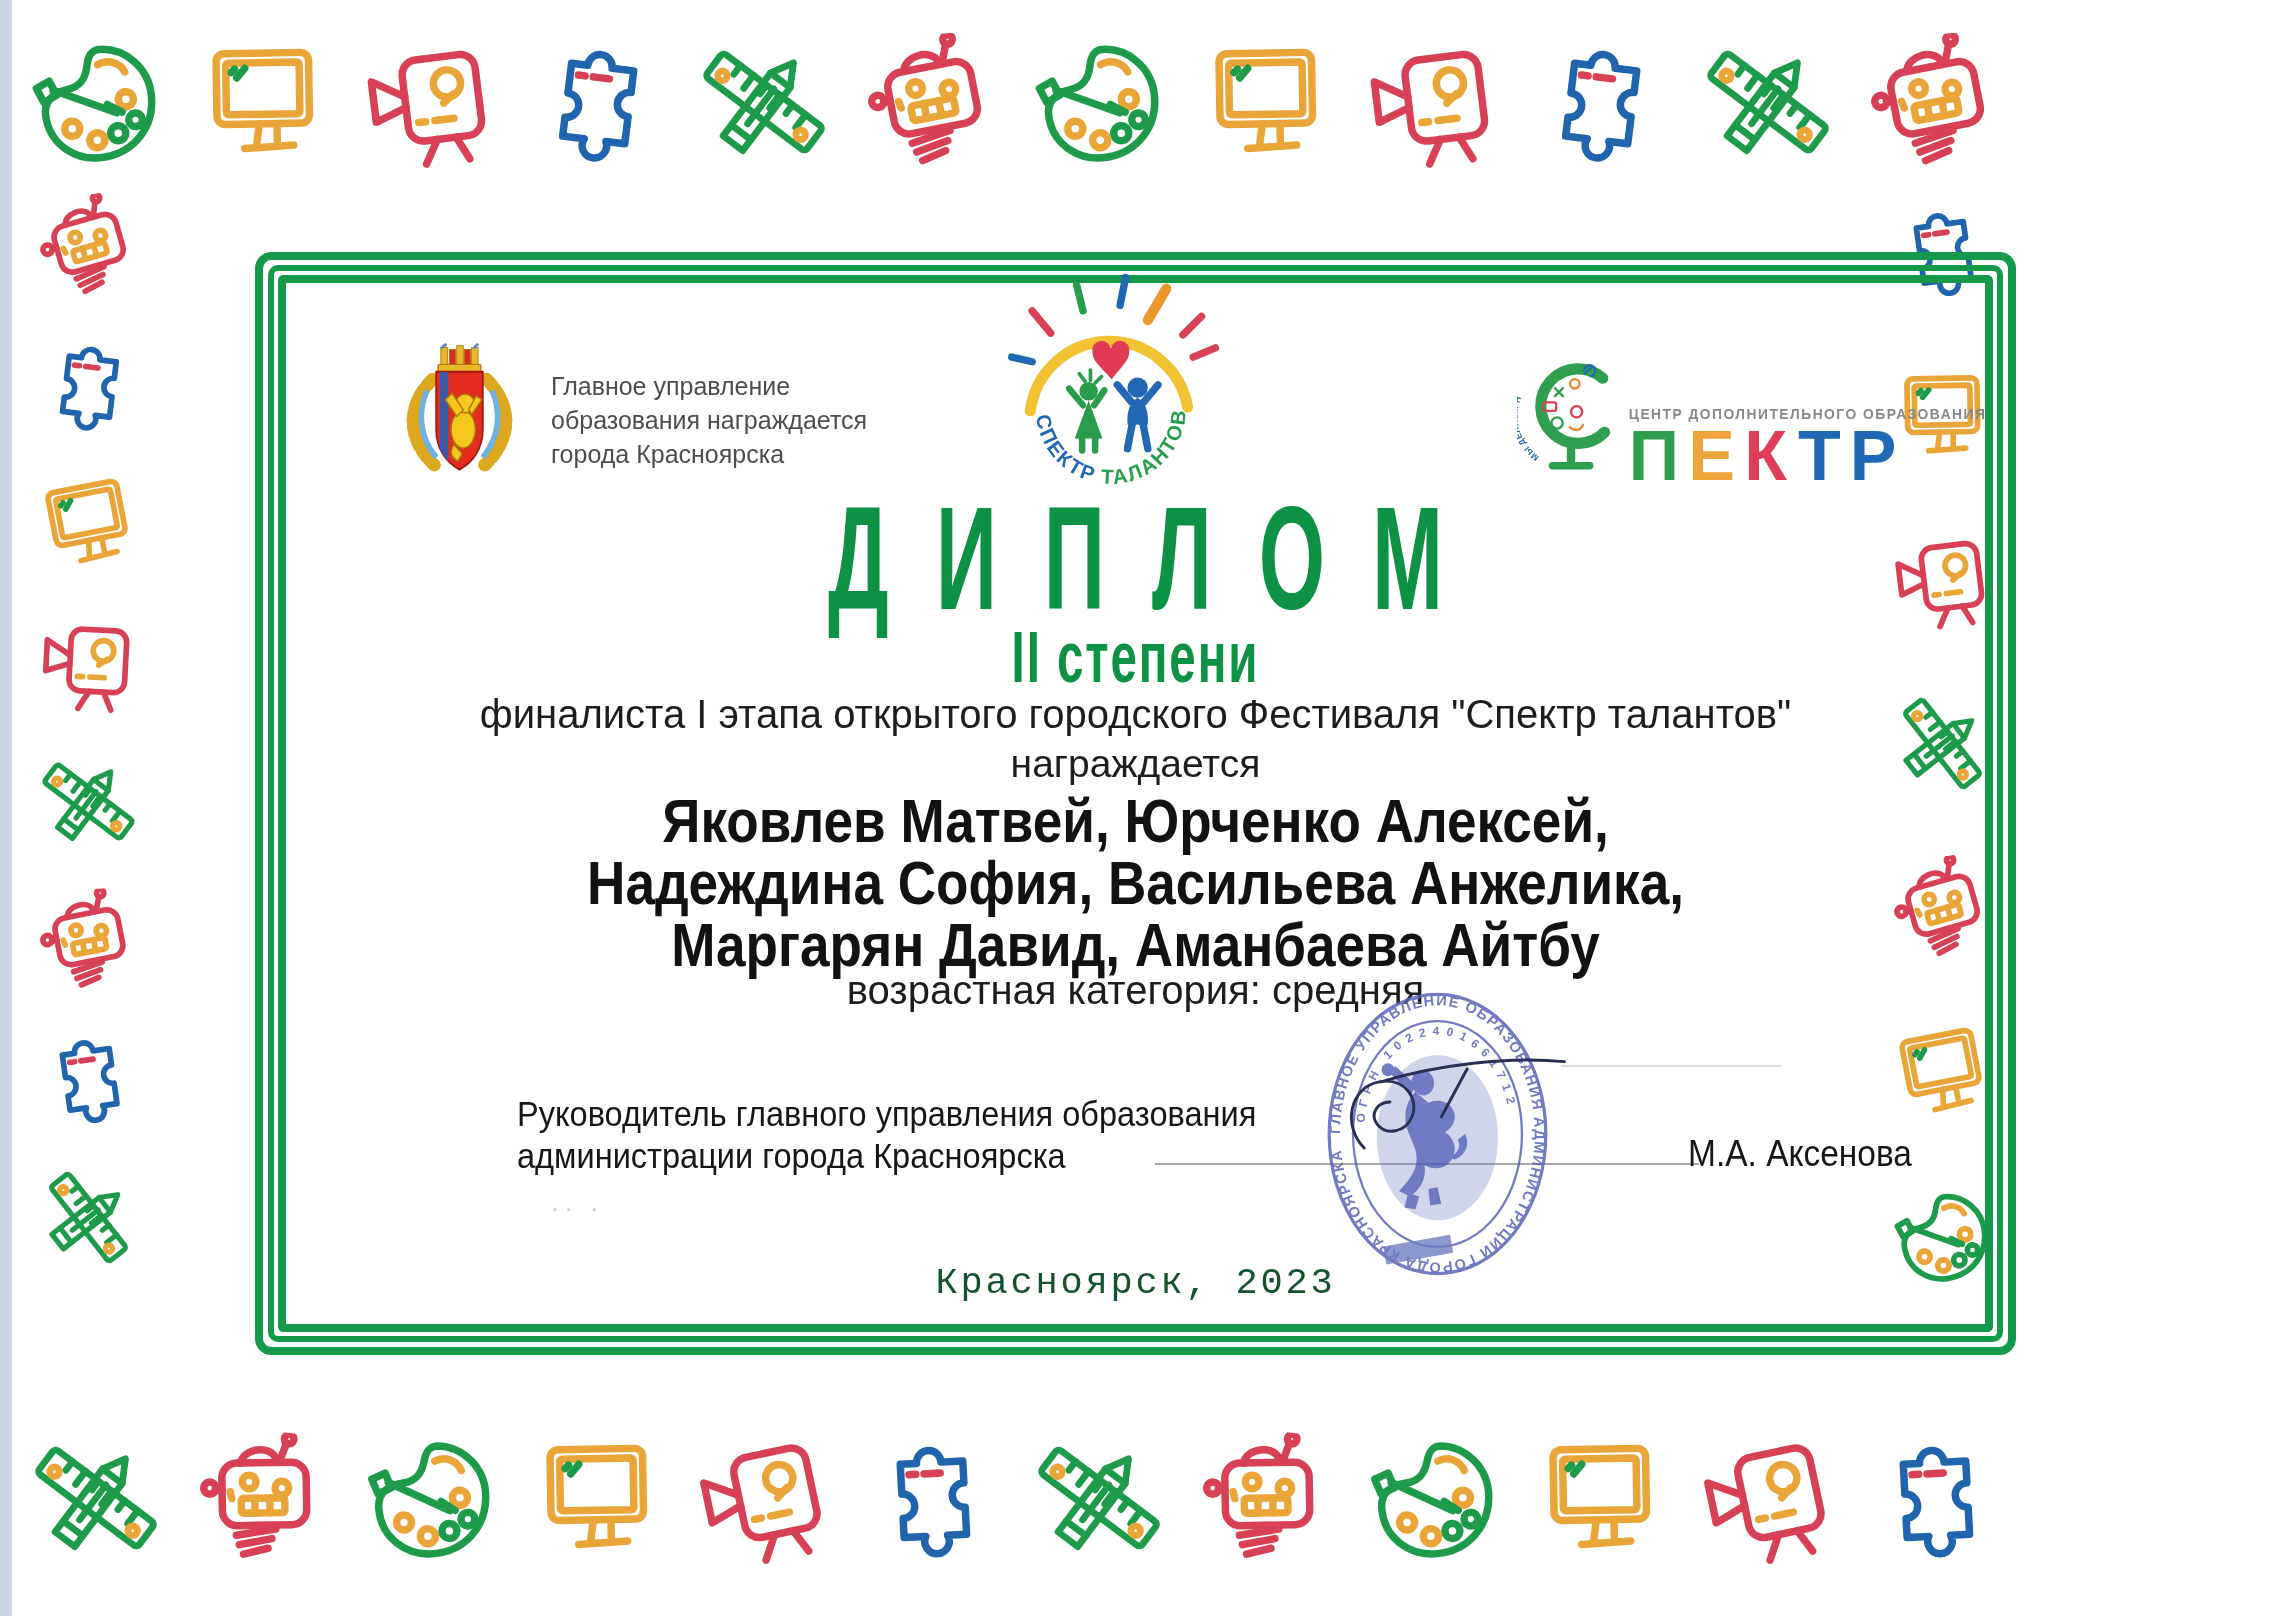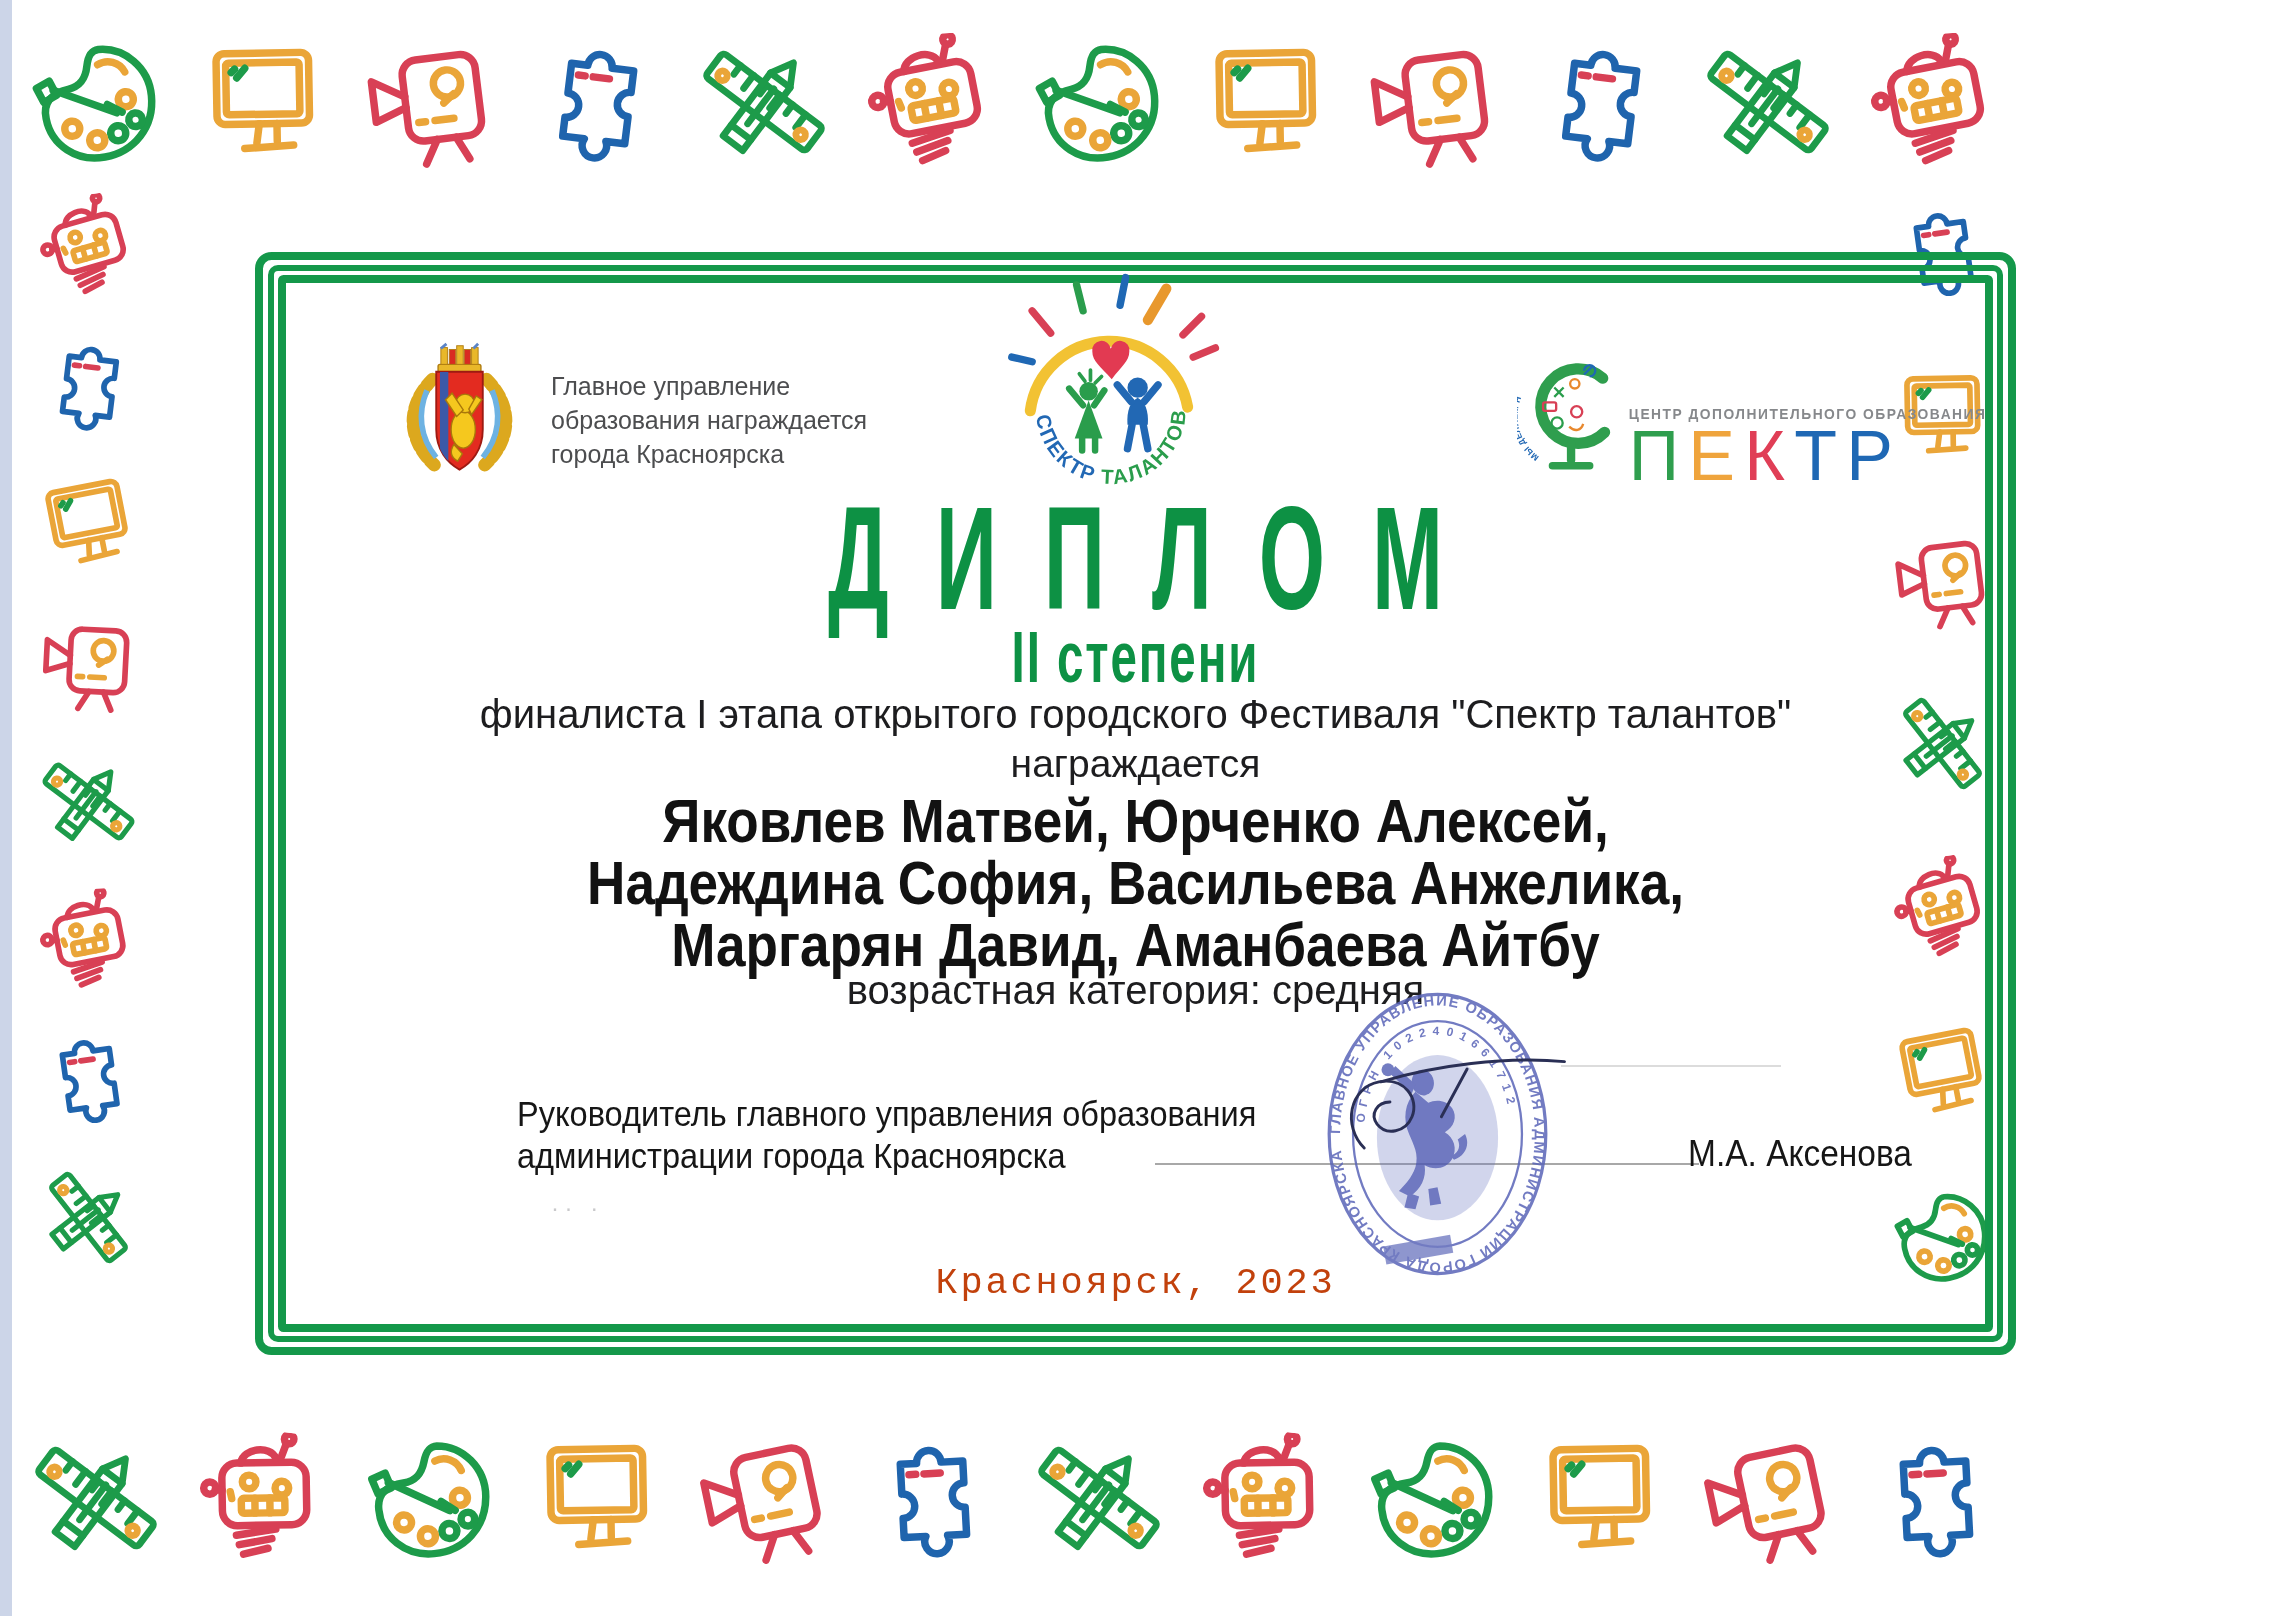--- a/index.html
+++ b/index.html
@@ -33,7 +33,7 @@
   .globe{width:110px;height:123px;flex:0 0 auto;}
   .sp-right{padding-top:13px;padding-left:1.8px;}
   .sp-caption{font-size:13.8px;letter-spacing:1.5px;color:#86888b;font-weight:bold;white-space:nowrap;margin-top:40px;}
-  .sp-letters{font-size:70px;font-weight:normal;letter-spacing:9.2px;line-height:1.05;margin-top:-1.8px;}
+  .sp-letters{font-size:70px;font-weight:bold;letter-spacing:9.2px;line-height:1.05;margin-top:-1.8px;}
 
   
   .ctr{left:255px;width:1761px;text-align:center;}

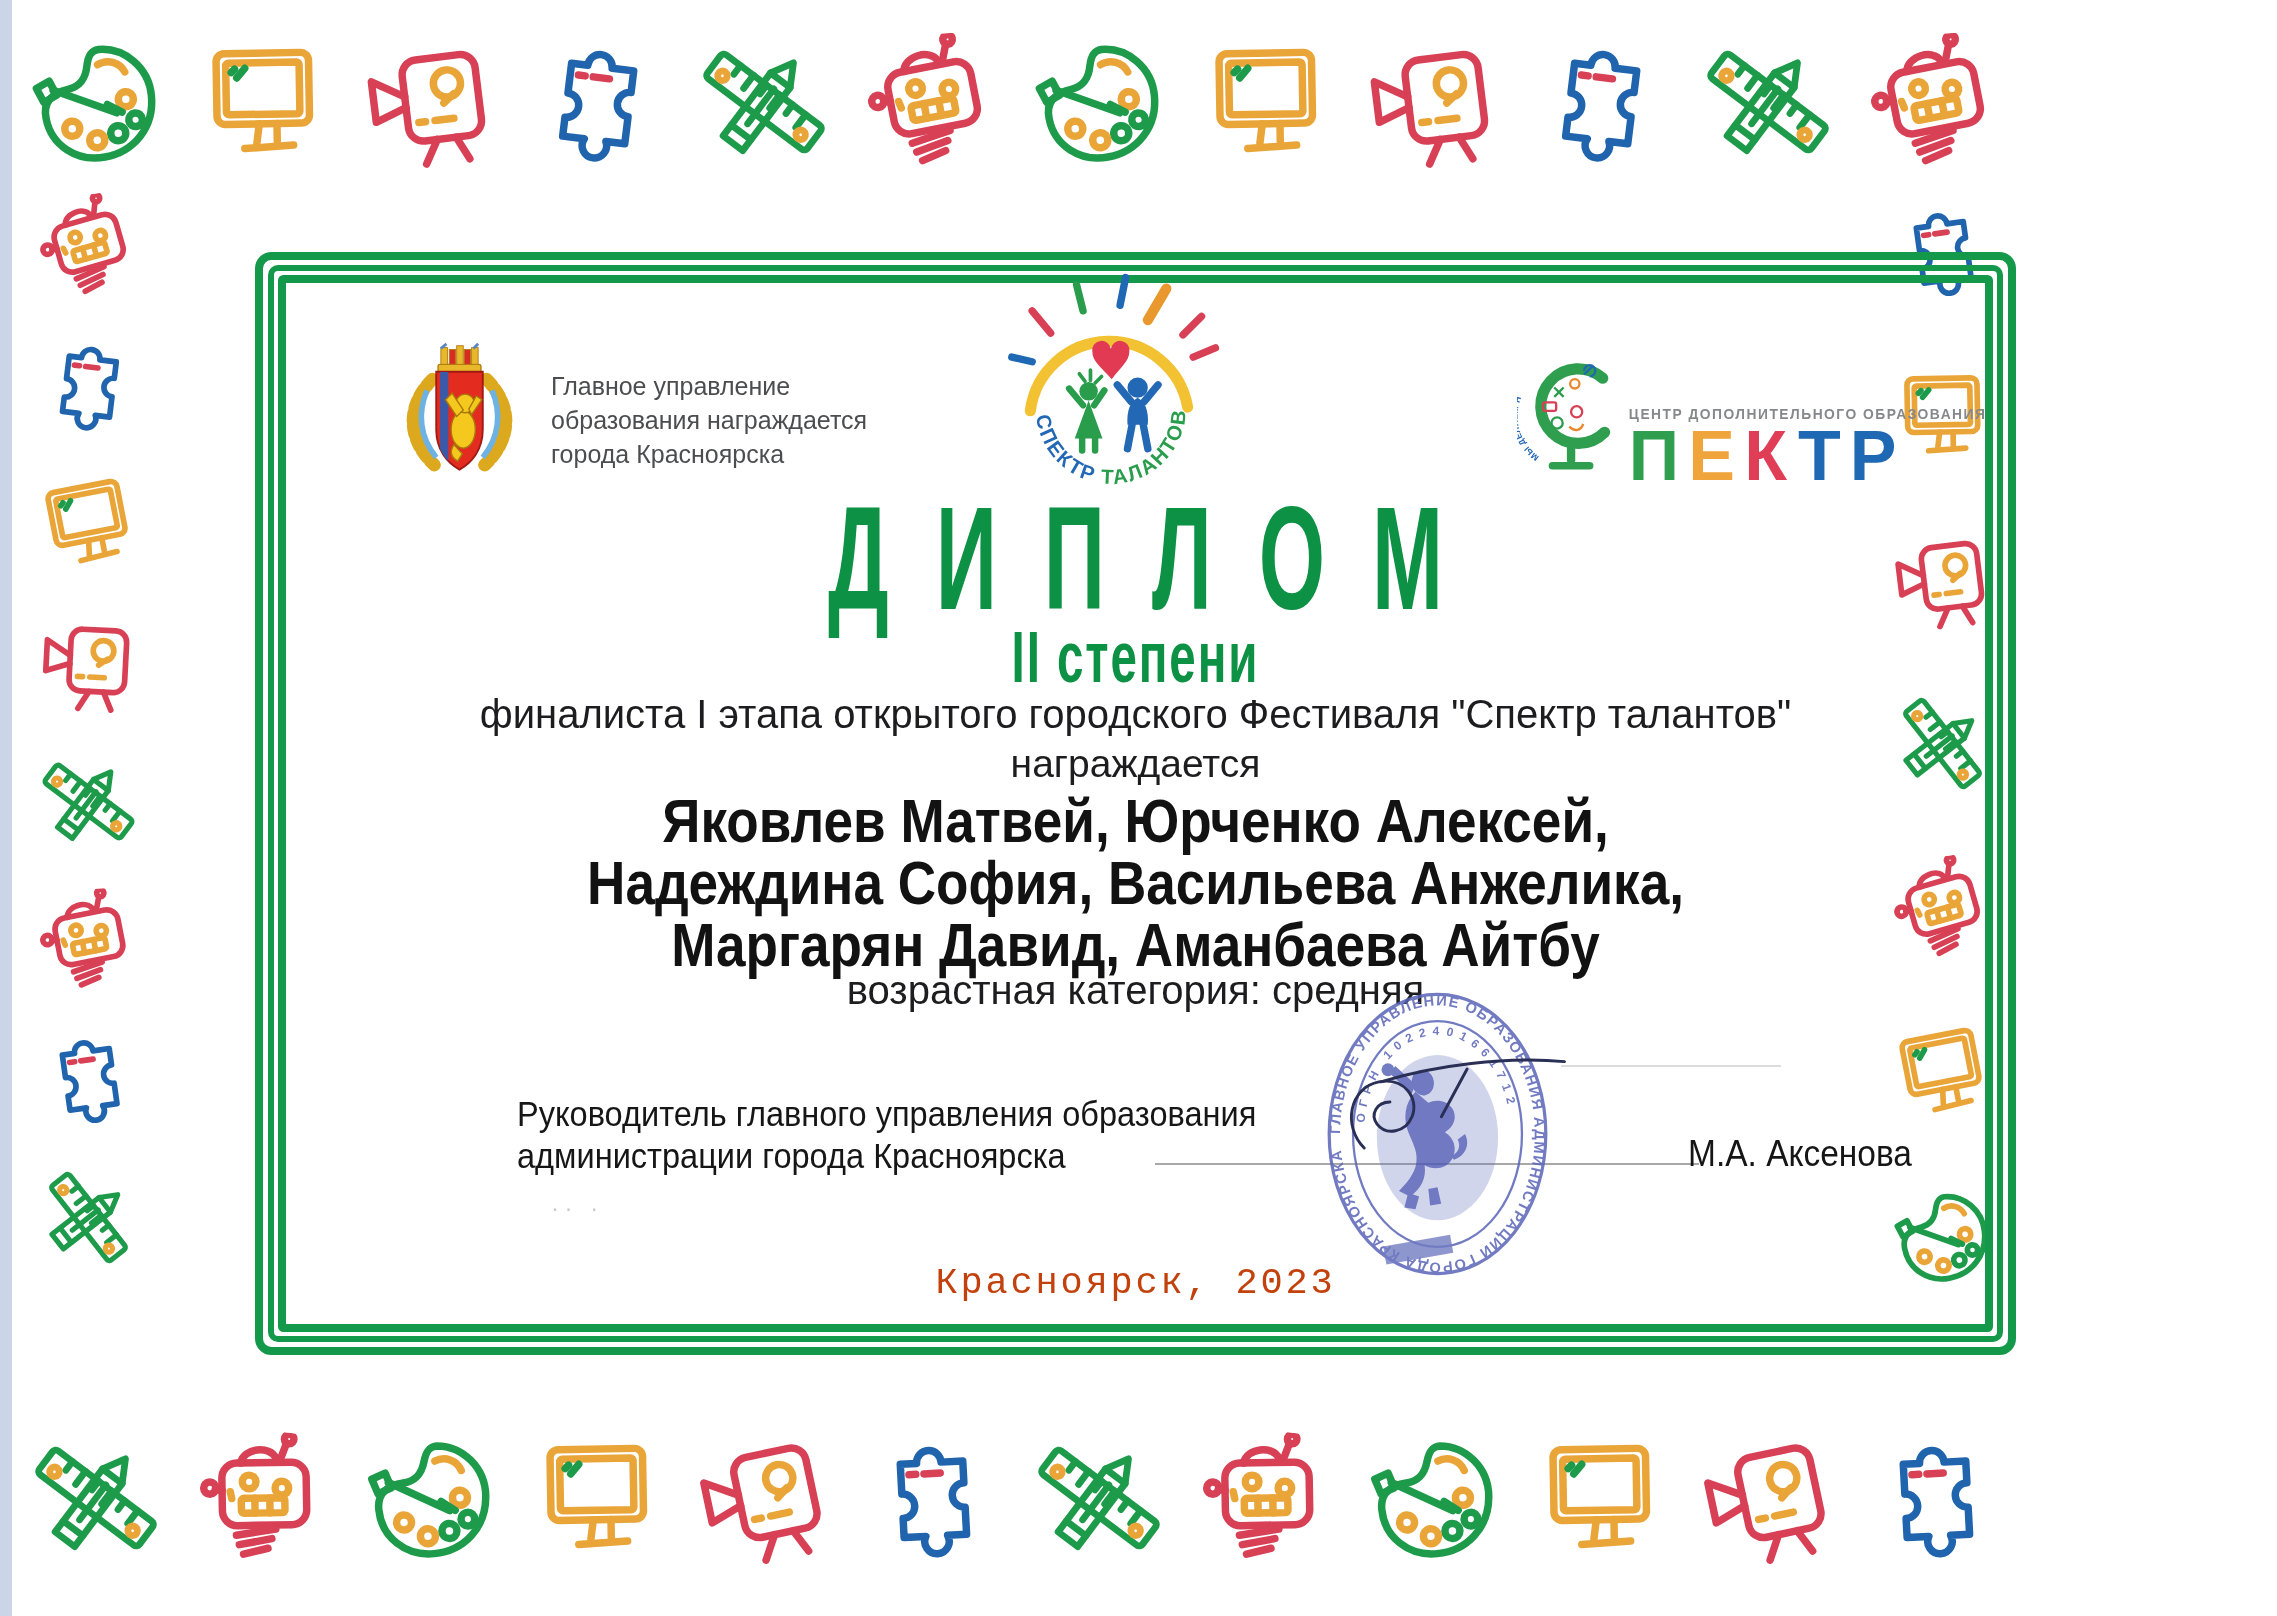--- a/index.html
+++ b/index.html
@@ -58,7 +58,7 @@
   .scribble{left:1333px;top:1045px;width:248px;height:138px;}
 
   .t-city{top:1262px;font-family:"Liberation Mono","DejaVu Sans Mono",monospace;
-          font-size:37px;letter-spacing:2.8px;color:#c2410c;}
+          font-size:37px;letter-spacing:2.8px;color:#14532d;}
   .hidden-defs{position:absolute;width:0;height:0;overflow:hidden;}
 </style>
 </head>

